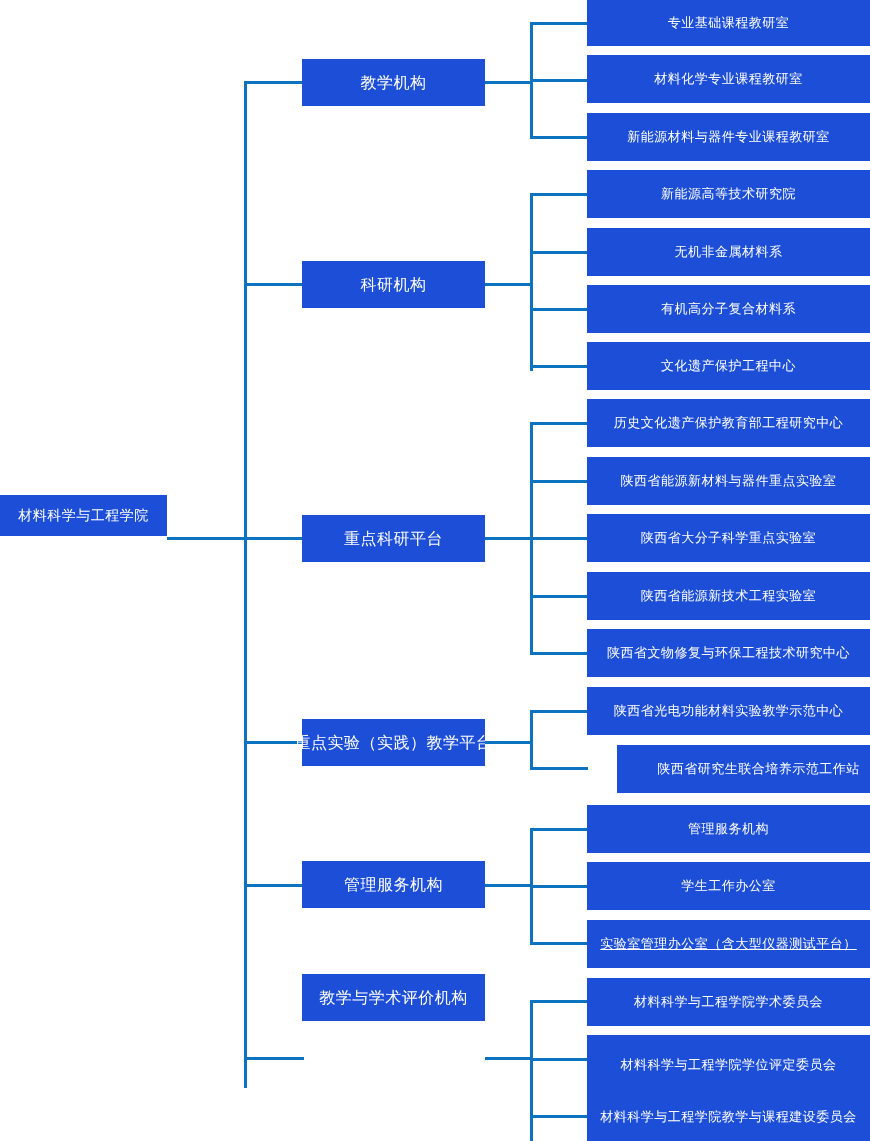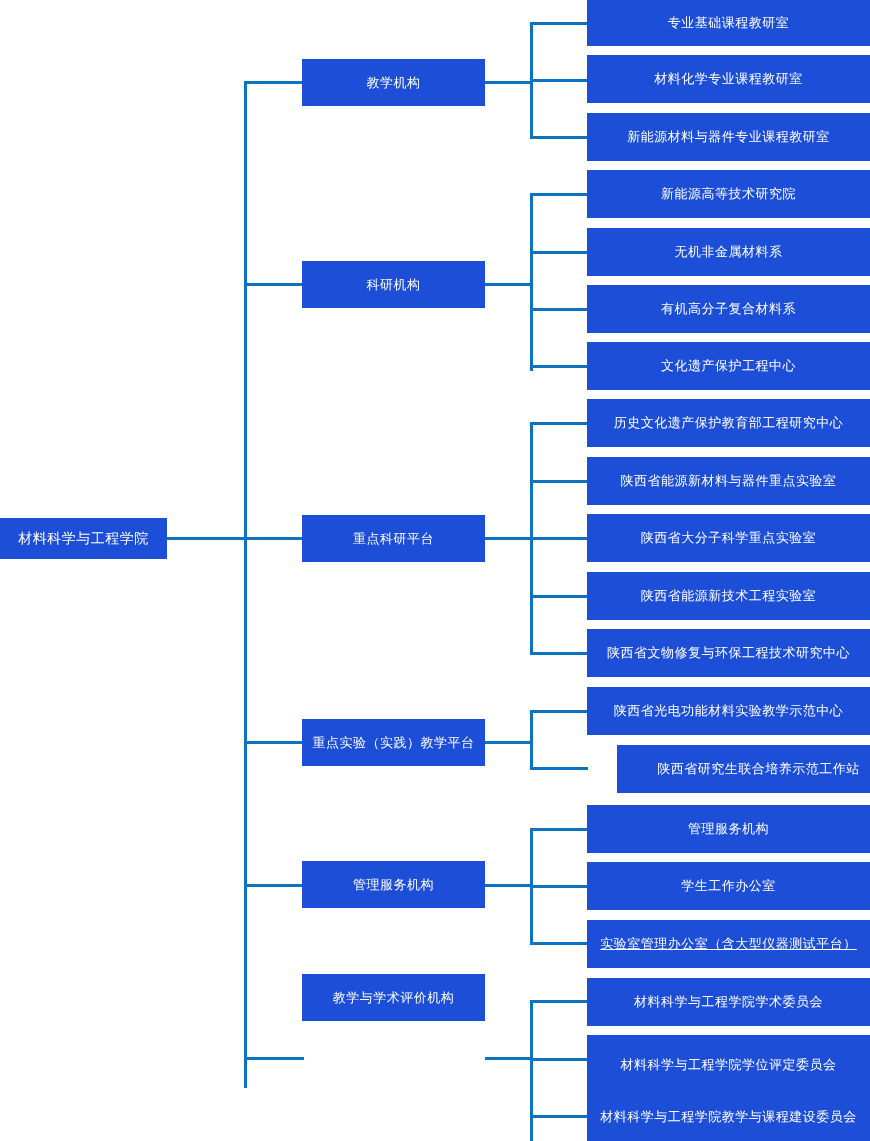--- a/index.html
+++ b/index.html
@@ -36,7 +36,7 @@
     font-size: 14px;
   }
   .node-l2 {
-    font-size: 13px;
+    font-size: 16px;
   }
   .node-l3 {
     font-size: 13px;

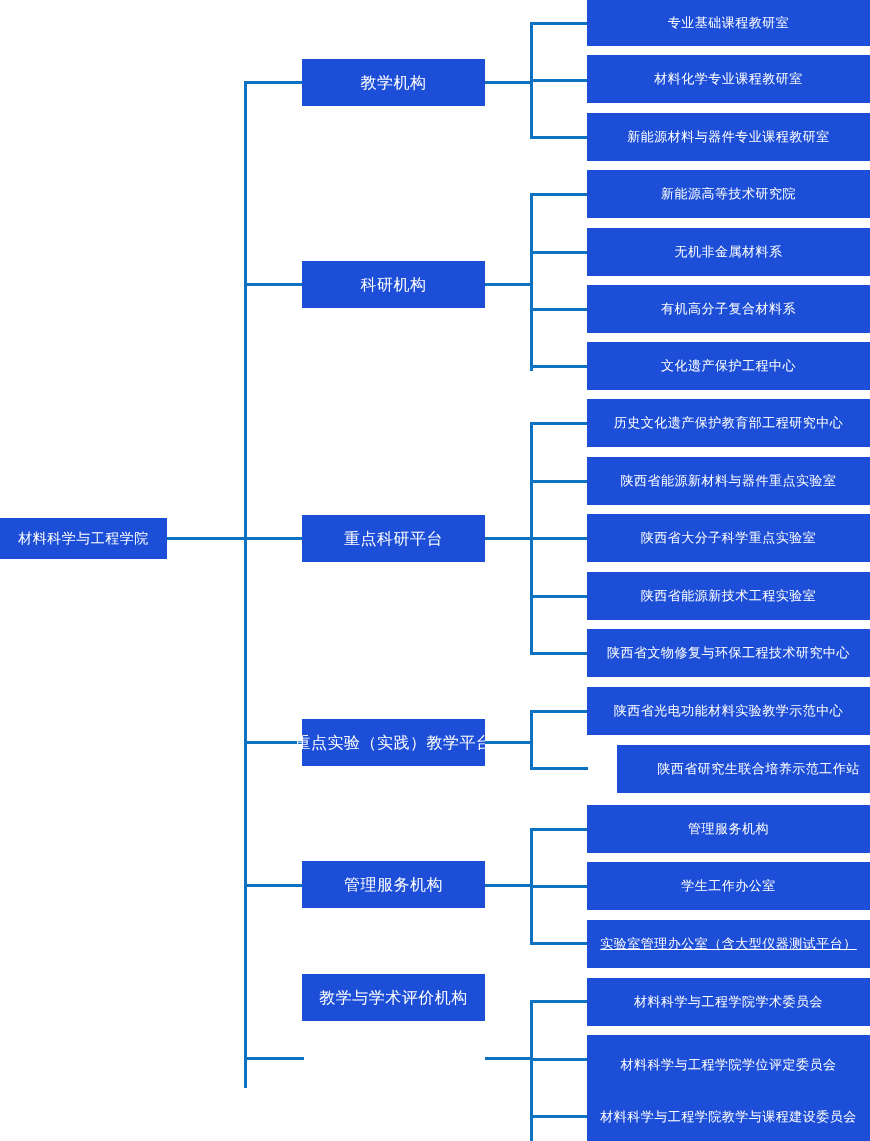--- a/index.html
+++ b/index.html
@@ -57,7 +57,7 @@
 
 <div id="org-chart">
 
-  <div class="node node-root" style="left:0px; top:518px; width:167px; height:41px;">材料科学与工程学院</div>
+  <div class="node node-root" style="left:0px; top:495px; width:167px; height:41px;">材料科学与工程学院</div>
 
   <div class="connector h" style="left:167px; top:537px; width:80px;"></div>
 

